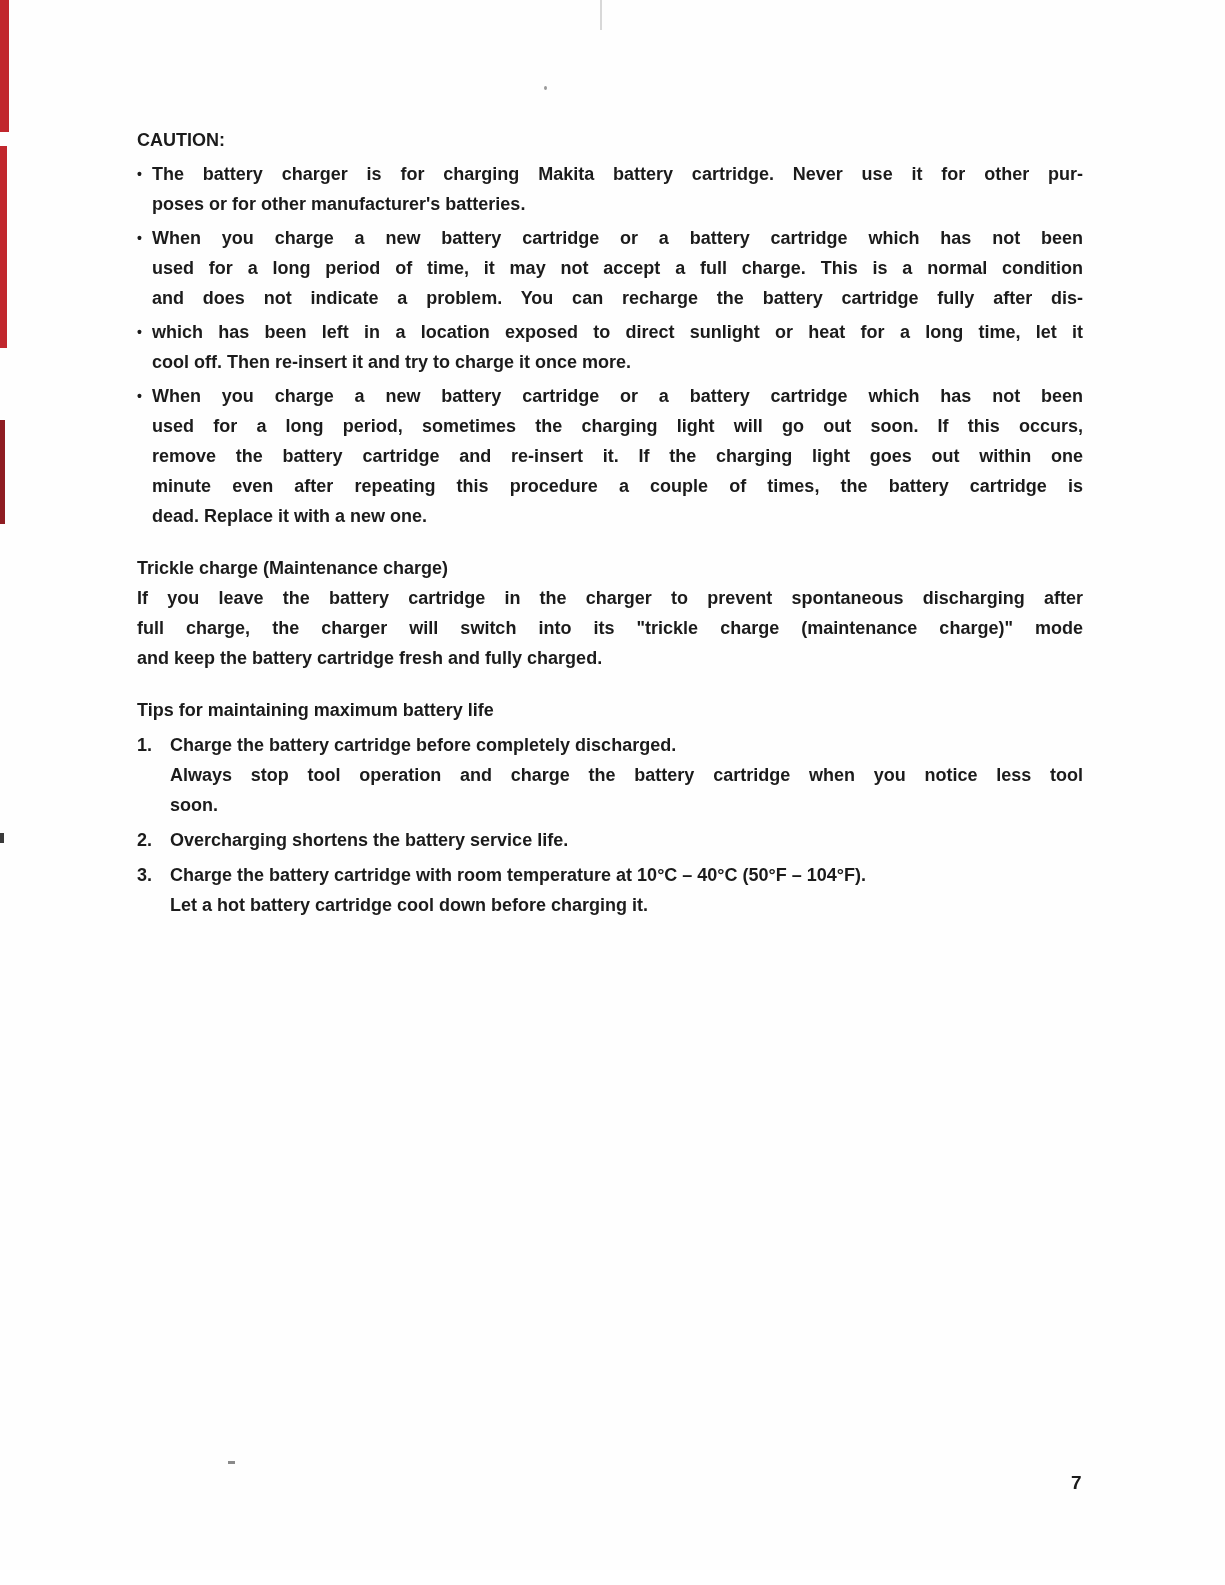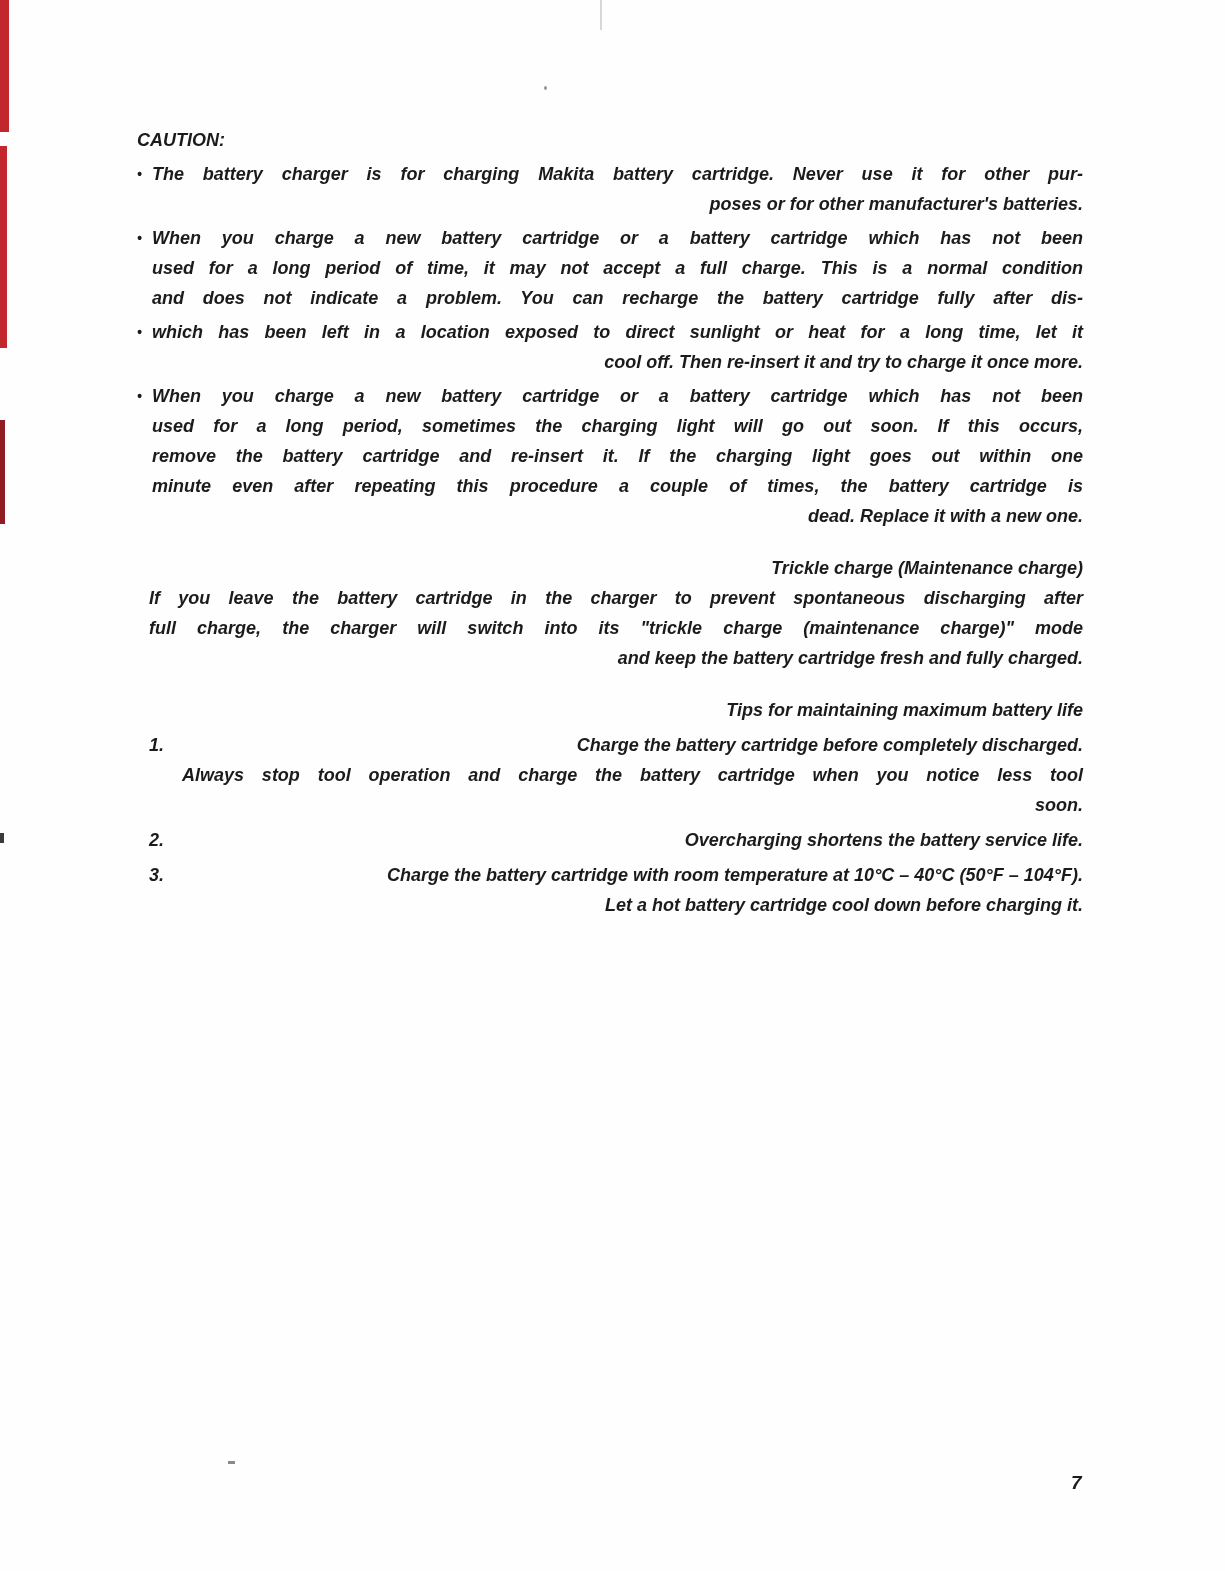--- a/index.html
+++ b/index.html
@@ -12,7 +12,6 @@
     background: #fefefe;
     overflow: hidden;
     color: #1b1b1b;
-    font-style: italic;
   }
   .content {
     position: absolute;

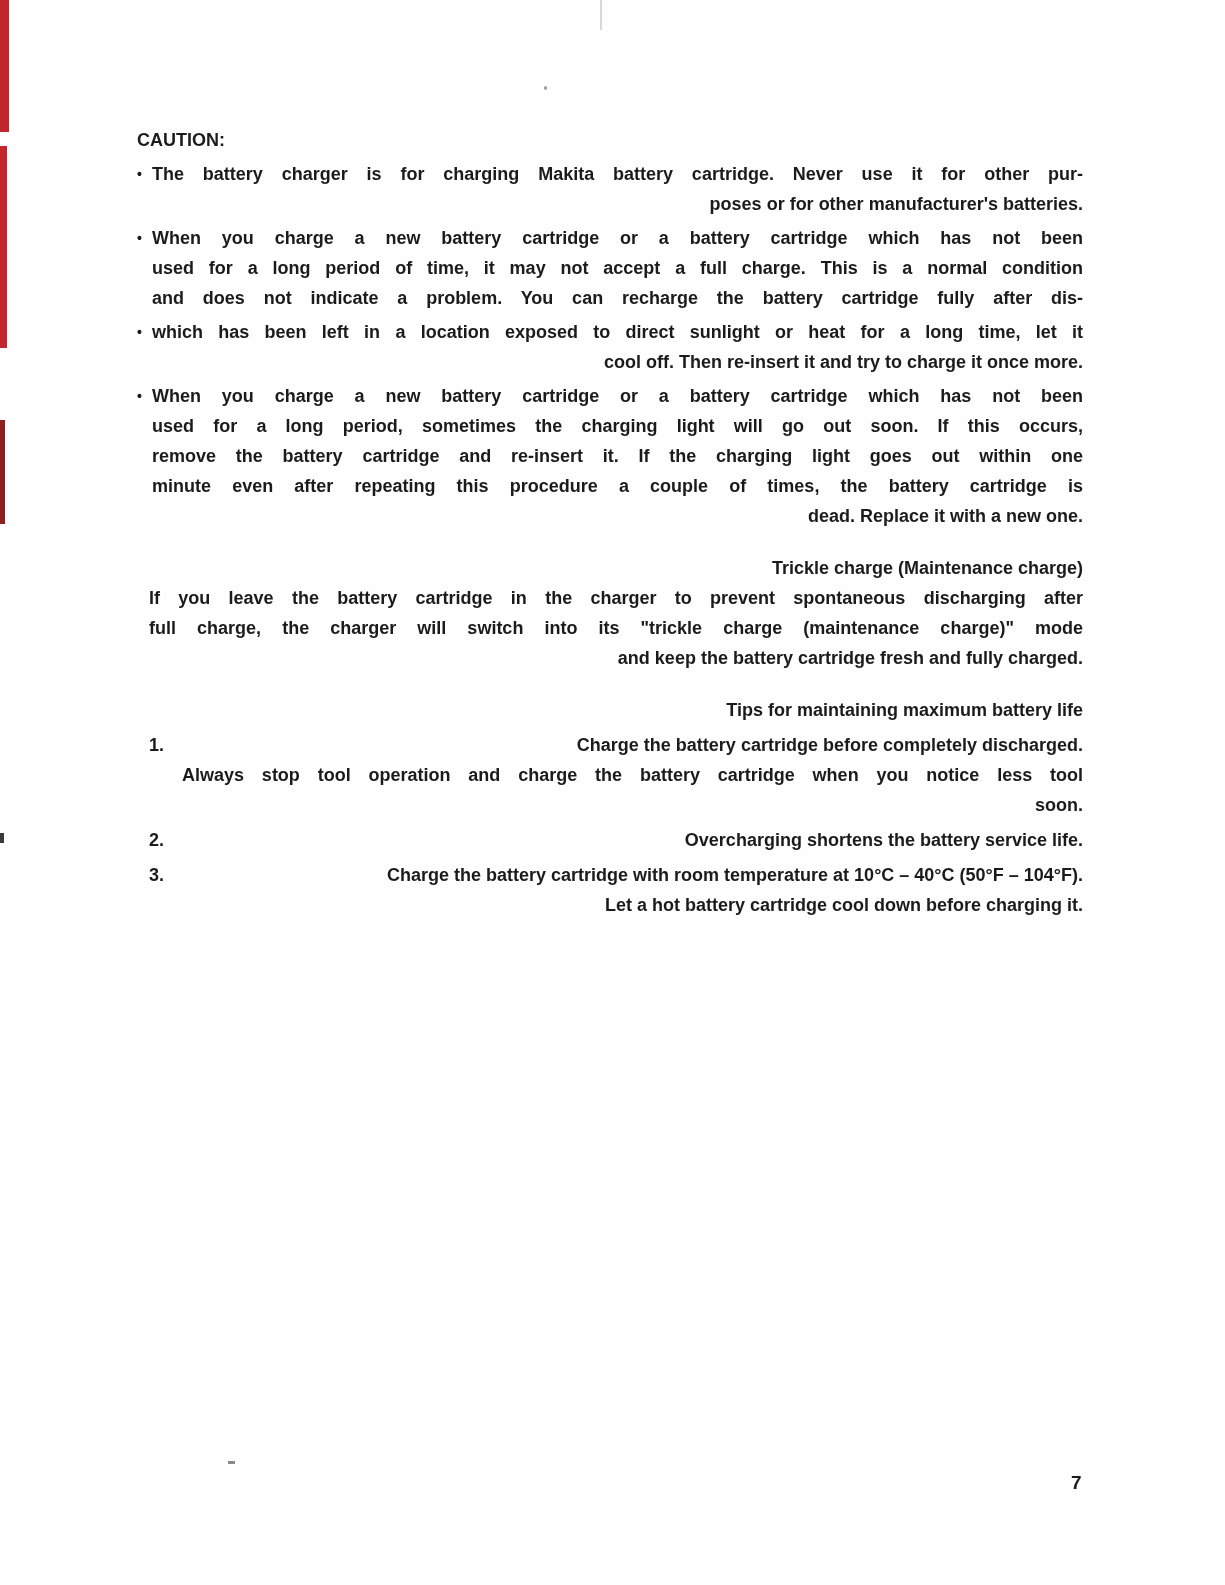--- a/index.html
+++ b/index.html
@@ -23,7 +23,7 @@
     font-weight: 700;
     color: #1b1b1b;
   }
-  .line { text-align: right; }
+  .line { text-align: left; }
   .line.j { text-align: justify; text-align-last: justify; }
   .caution-title { margin-bottom: 2px; }
   .bullet { position: relative; padding-left: 15px; margin-top: 4px; }

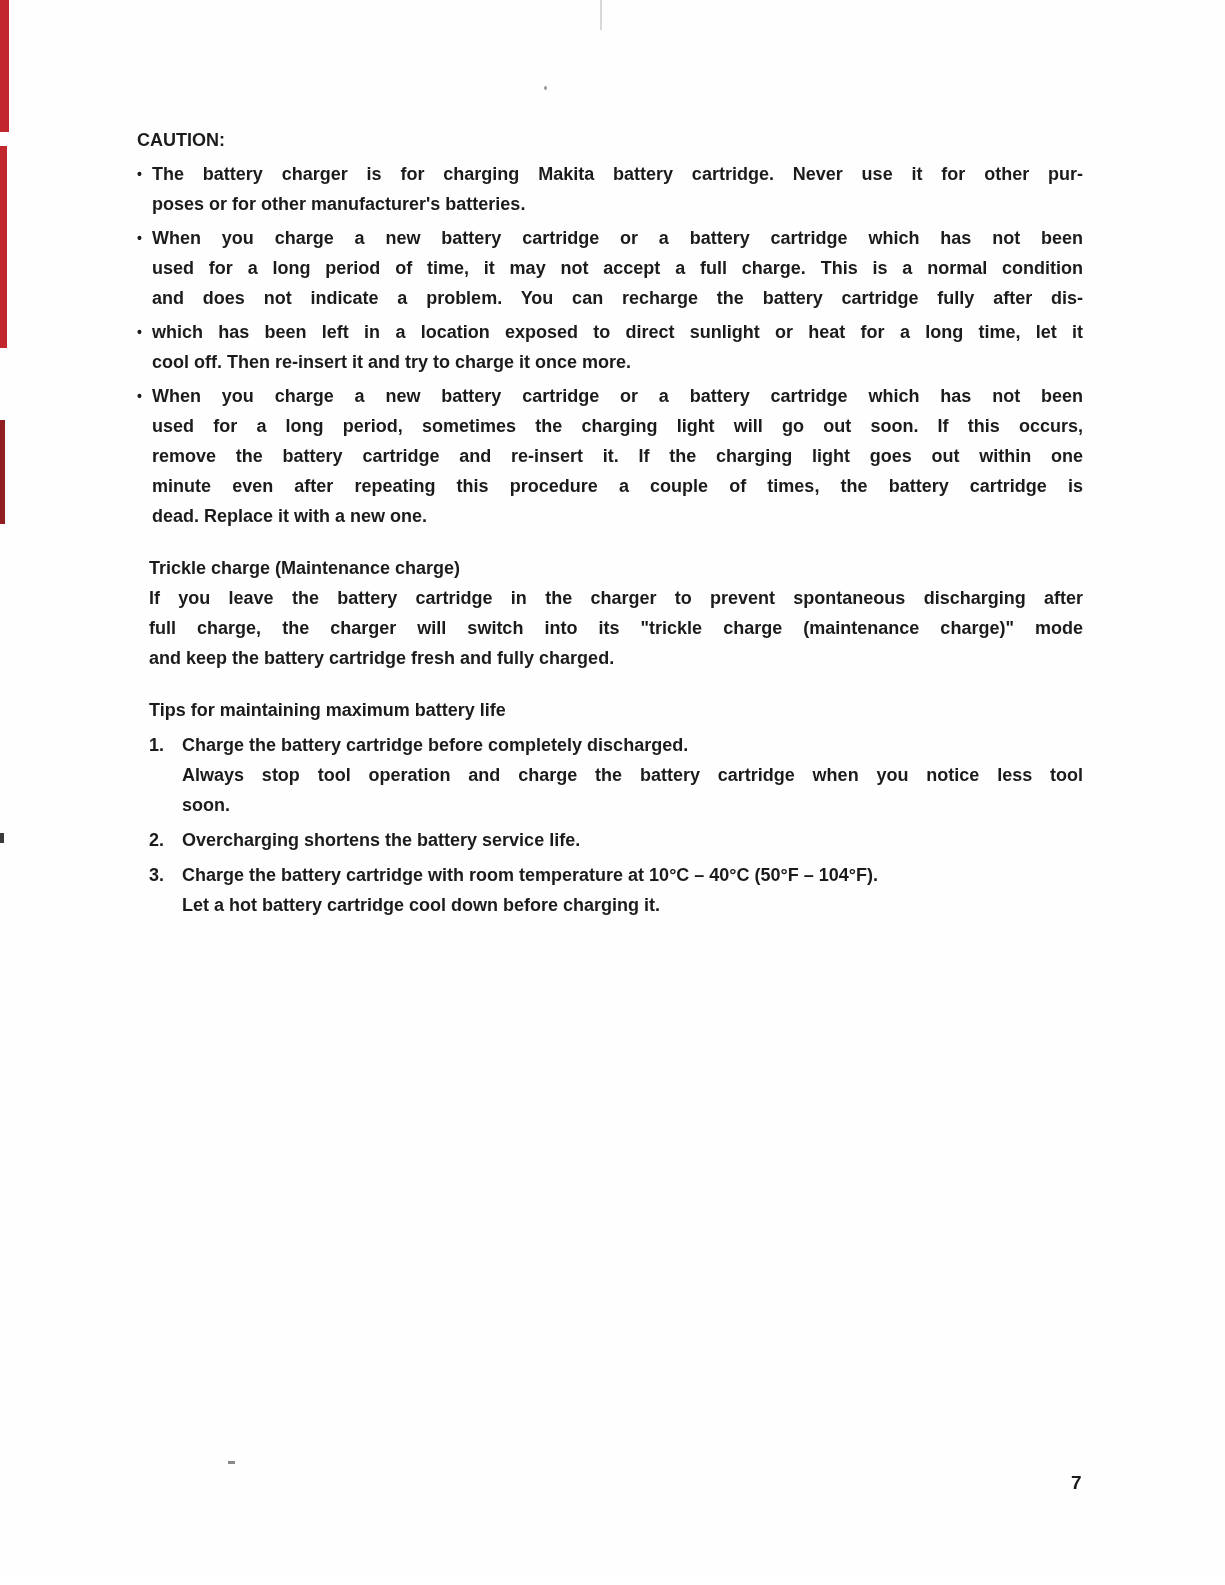--- a/index.html
+++ b/index.html
@@ -28,7 +28,7 @@
   .caution-title { margin-bottom: 2px; }
   .bullet { position: relative; padding-left: 15px; margin-top: 4px; }
   .bullet .marker { position: absolute; left: 0; top: 0; font-size: 14px; }
-  .section { margin-top: 22px; margin-left: 12px; }
+  .section { margin-top: 22px; }
   .tip { position: relative; padding-left: 33px; margin-top: 5px; }
   .tip .num { position: absolute; left: 0; top: 0; }
   .page-number {

